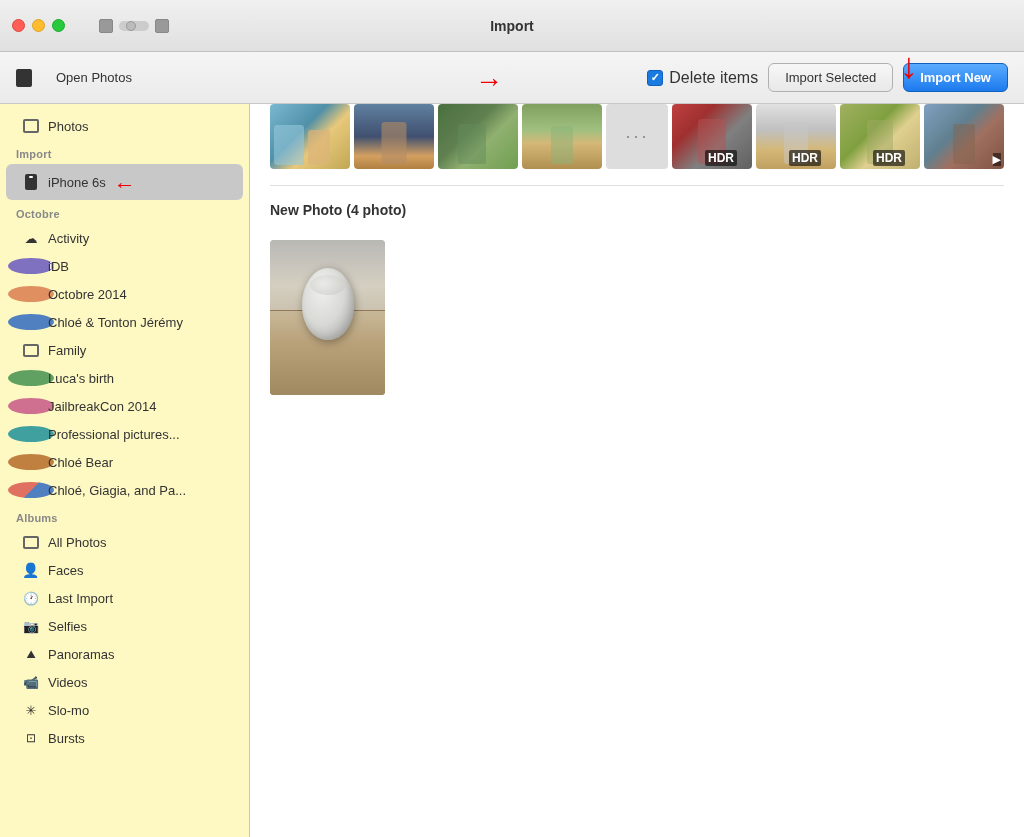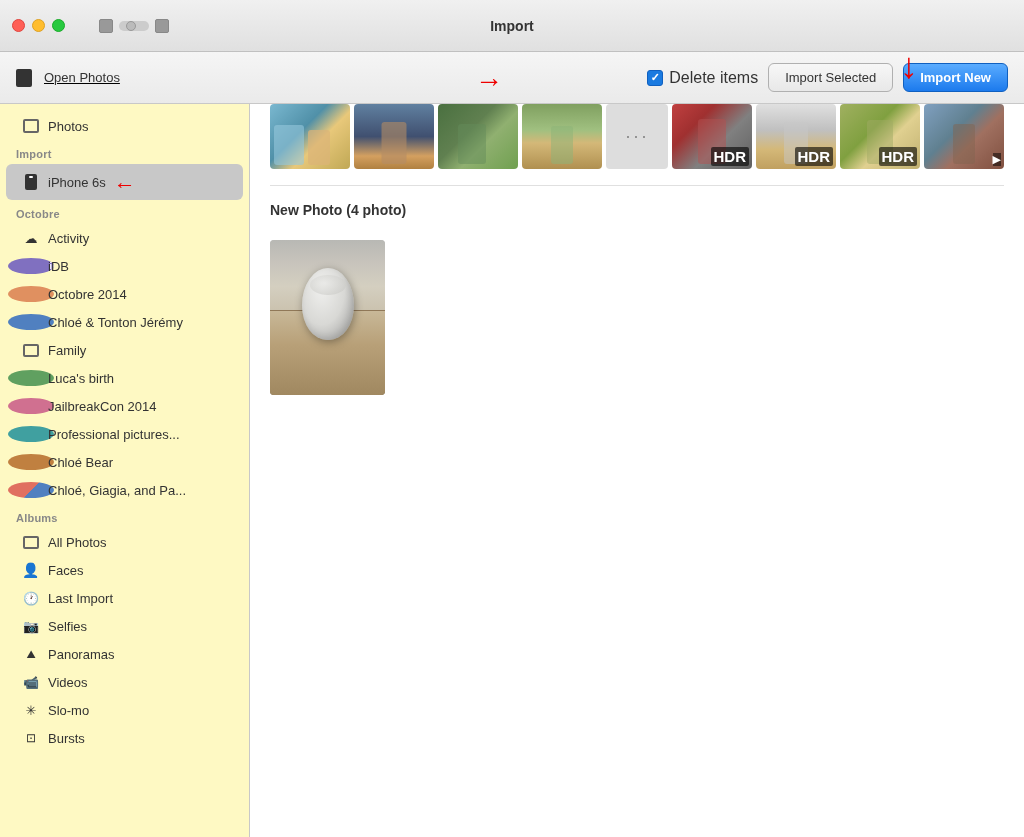--- a/index.html
+++ b/index.html
@@ -33,7 +33,7 @@
       padding: 0 16px;
       gap: 12px;
     }
-    .toolbar-left { display: flex; align-items: center; gap: 12px; text-decoration: underline; }
+    .toolbar-left { display: flex; align-items: center; gap: 24px; }
     .toolbar-spacer { flex: 1; }
     .toolbar-right { display: flex; align-items: center; gap: 10px; }
 

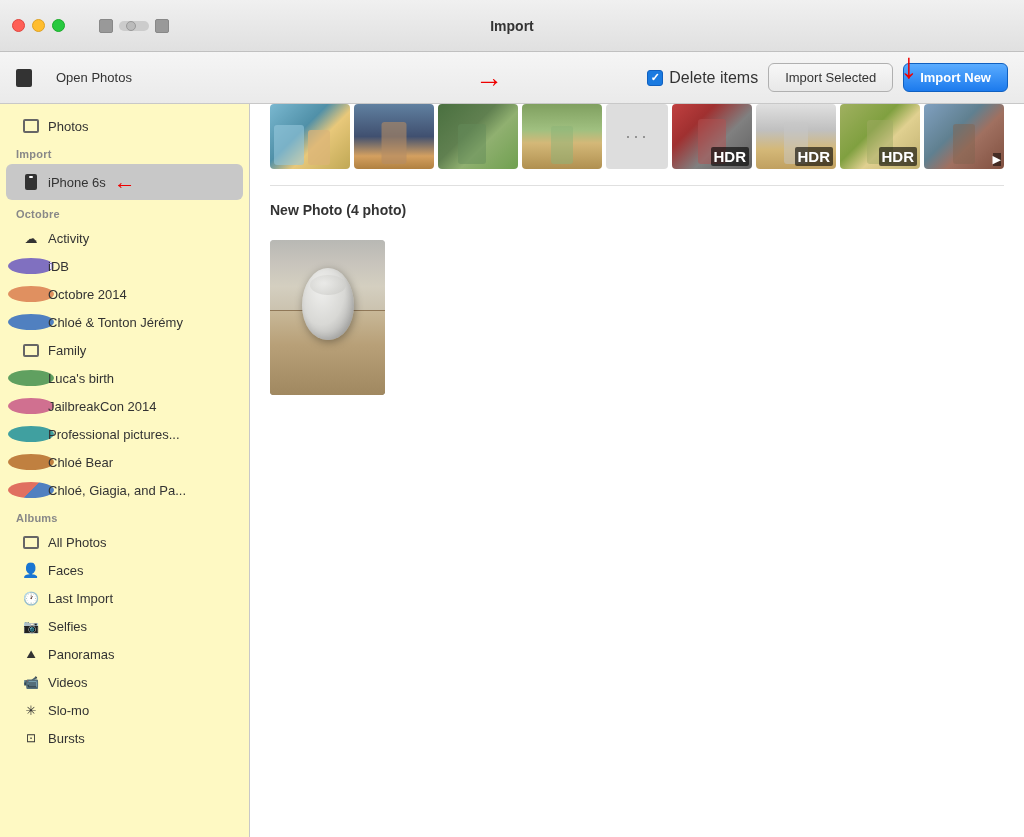--- a/index.html
+++ b/index.html
@@ -124,8 +124,8 @@
     .thumb-8 { background: linear-gradient(135deg, #80a0c0 0%, #608090 40%, #a07060 60%, #805040 100%); }
 
     .hdr-badge {
-      position: absolute; bottom: 3px; right: 3px;
-      background: rgba(0,0,0,0.6); color: #fff; font-size: 15px;
+      position: absolute; bottom: 3px; right: 15px;
+      background: rgba(0,0,0,0.6); color: #fff; font-size: 12px;
       padding: 1px 3px; border-radius: 2px; font-weight: bold;
     }
     .video-badge {

